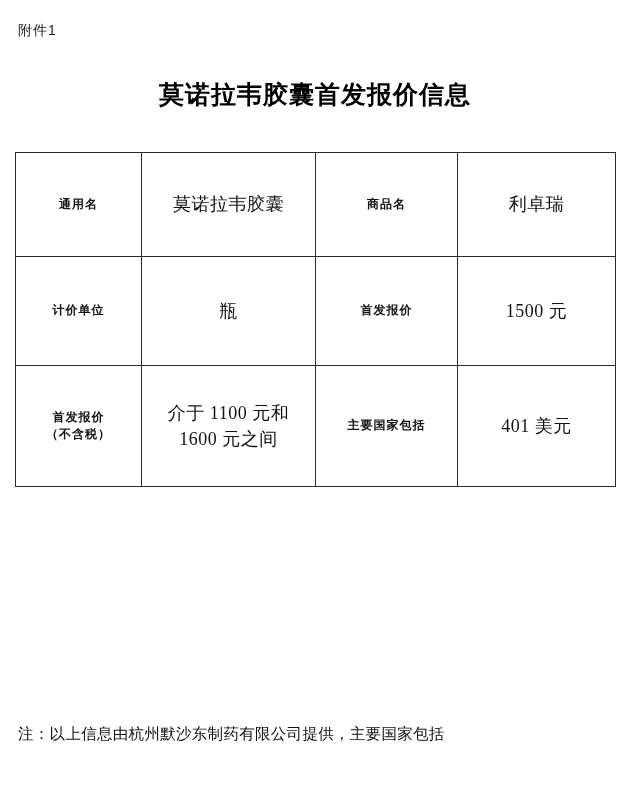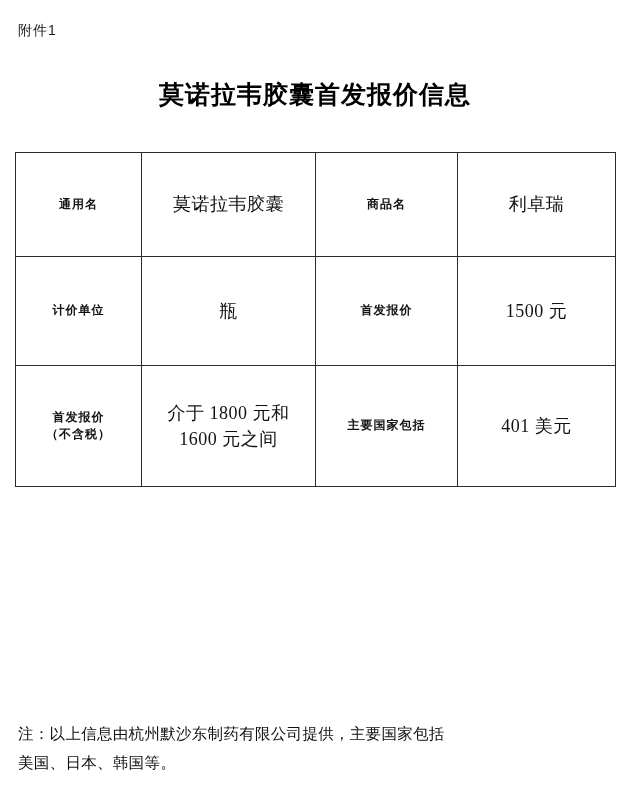--- a/index.html
+++ b/index.html
@@ -132,7 +132,7 @@
           <span class="value-multiline">（不含税）</span>
         </td>
         <td class="value-cell">
-          <span class="value-multiline">介于 1800 元和</span>
+          <span class="value-multiline">介于 1100 元和</span>
           <span class="value-multiline">1600 元之间</span>
         </td>
         <td class="label-cell">主要国家包括</td>

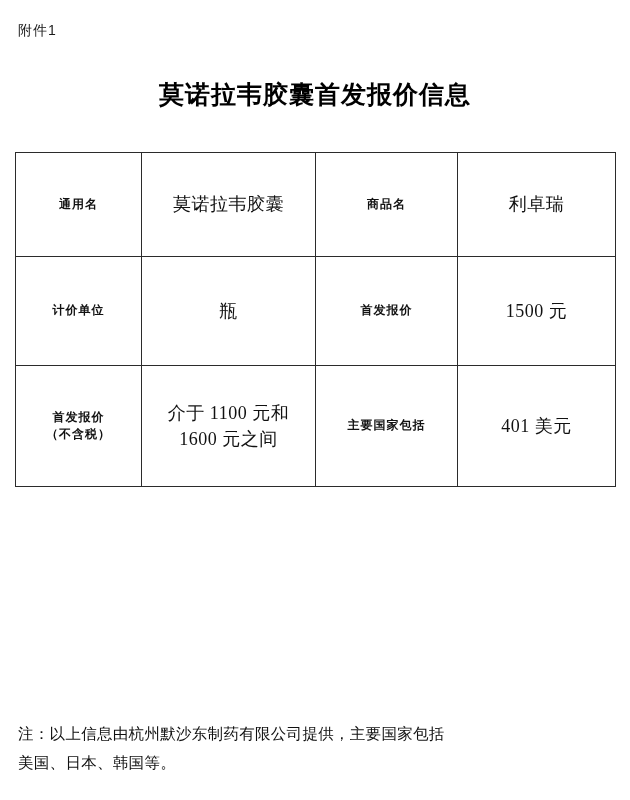--- a/index.html
+++ b/index.html
@@ -143,7 +143,6 @@
 
   <div class="footnote">
     <span class="line">注：以上信息由杭州默沙东制药有限公司提供，主要国家包括</span>
-    <span class="line line2">美国、日本、韩国等。</span>
   </div>
 
 </div>

